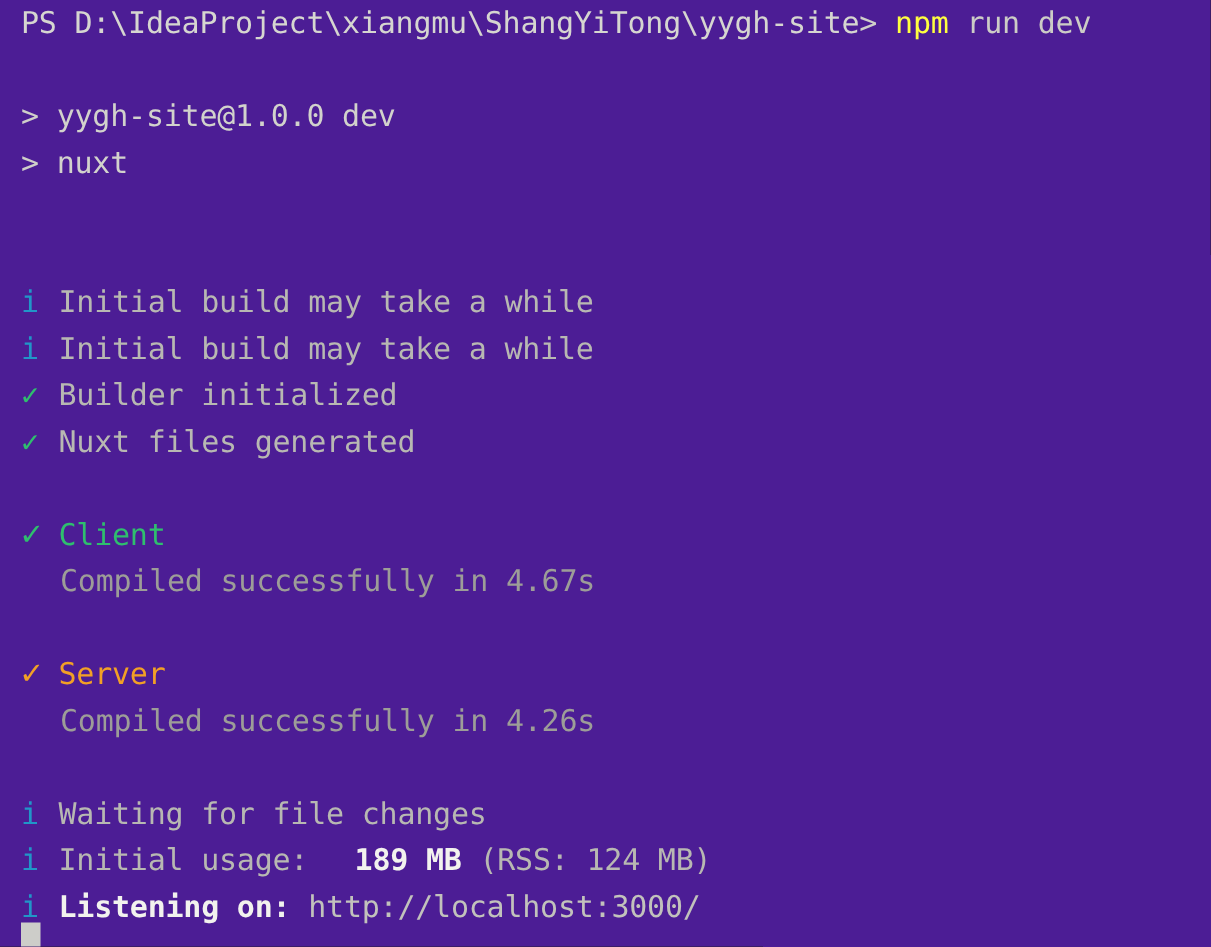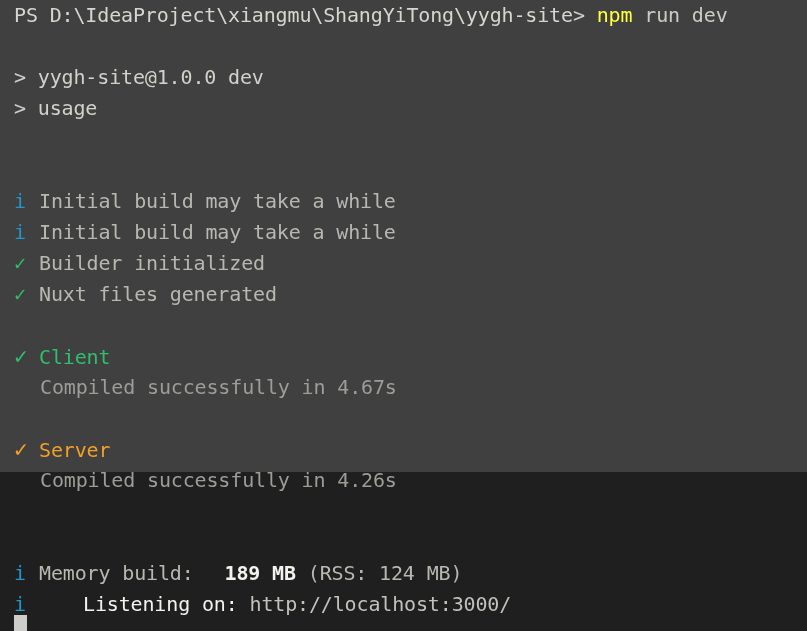--- a/index.html
+++ b/index.html
@@ -16,8 +16,8 @@
   #terminal {
     position: relative;
     width: 807px;
-    height: 472px;
-    background: #404040;
+    height: 631px;
+    background: #4c1d95;
     padding: 15px;
     box-sizing: border-box;
   }

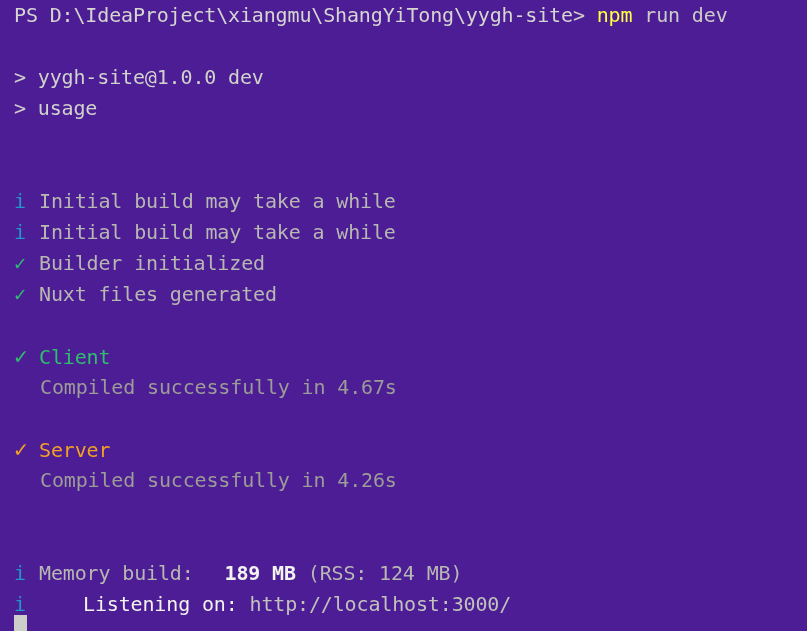--- a/index.html
+++ b/index.html
@@ -75,7 +75,7 @@
 
   <div class="line" style="top:62px;"><span class="arrow">&gt; </span><span class="script-text">yygh-site@1.0.0 dev</span></div>
 
-  <div class="line" style="top:93px;"><span class="arrow">&gt; </span><span class="script-text">usage</span></div>
+  <div class="line" style="top:93px;"><span class="arrow">&gt; </span><span class="script-text">nuxt</span></div>
 
   <div class="line" style="top:186px;"><span class="marker info">i</span><span class="msg">Initial build may take a while</span></div>
 

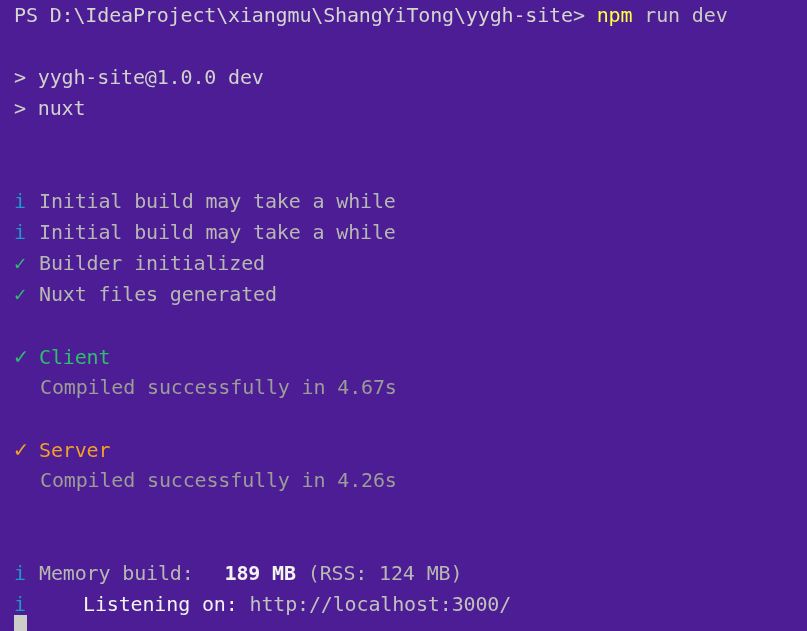--- a/index.html
+++ b/index.html
@@ -93,6 +93,7 @@
 
   <div class="line indent" style="top:465px;text-align:right;"><span class="msg-dim">Compiled successfully in 4.26s</span></div>
 
+  <div class="line" style="top:527px;"><span class="marker info">i</span><span class="msg">Waiting for file changes</span></div>
 
   <div class="line" style="top:558px;"><span class="marker info">i</span><span class="msg">Memory build: </span><span class="bold-white">189 MB</span><span class="msg"> (RSS: 124 MB)</span></div>
 

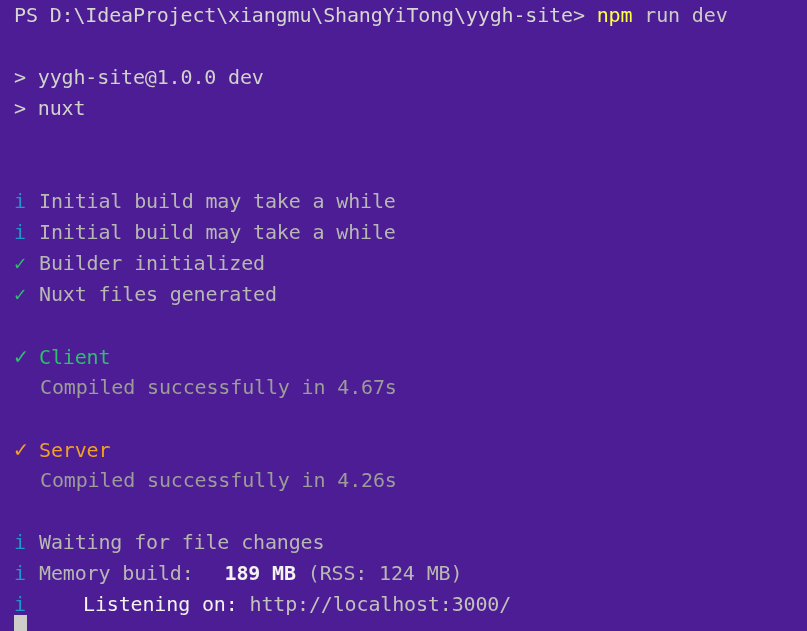--- a/index.html
+++ b/index.html
@@ -95,7 +95,7 @@
 
   <div class="line" style="top:527px;"><span class="marker info">i</span><span class="msg">Waiting for file changes</span></div>
 
-  <div class="line" style="top:558px;"><span class="marker info">i</span><span class="msg">Memory build: </span><span class="bold-white">189 MB</span><span class="msg"> (RSS: 124 MB)</span></div>
+  <div class="line" style="top:558px;"><span class="marker info">i</span><span class="msg">Initial usage: </span><span class="bold-white">189 MB</span><span class="msg"> (RSS: 124 MB)</span></div>
 
   <div class="line" style="top:589px;"><span class="marker info">i</span><span class="bold-label">Listening on: </span><span class="url">http://localhost:3000/</span></div>
 

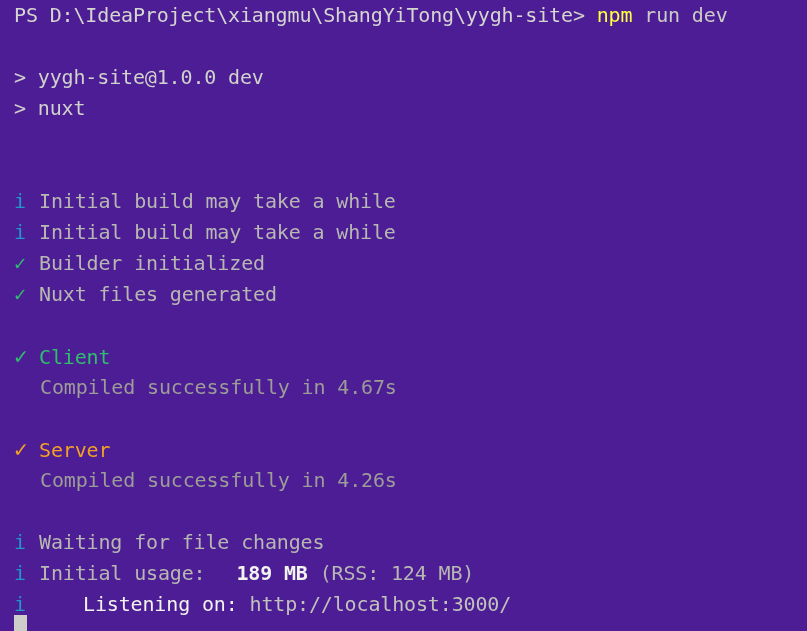--- a/index.html
+++ b/index.html
@@ -55,7 +55,7 @@
   .title-green  { color: #2fbe6e; }
   .title-orange { color: #f2a026; }
   .bold-white   { color: #f2f2ee; font-weight: bold; margin-left: 19px; }
-  .bold-label   { color: #f2f2ee; font-weight: normal; margin-left: 44px; }
+  .bold-label   { color: #f2f2ee; font-weight: bold; }
   .url          { color: #c2c2bc; }
   #cursor {
     position: absolute;

